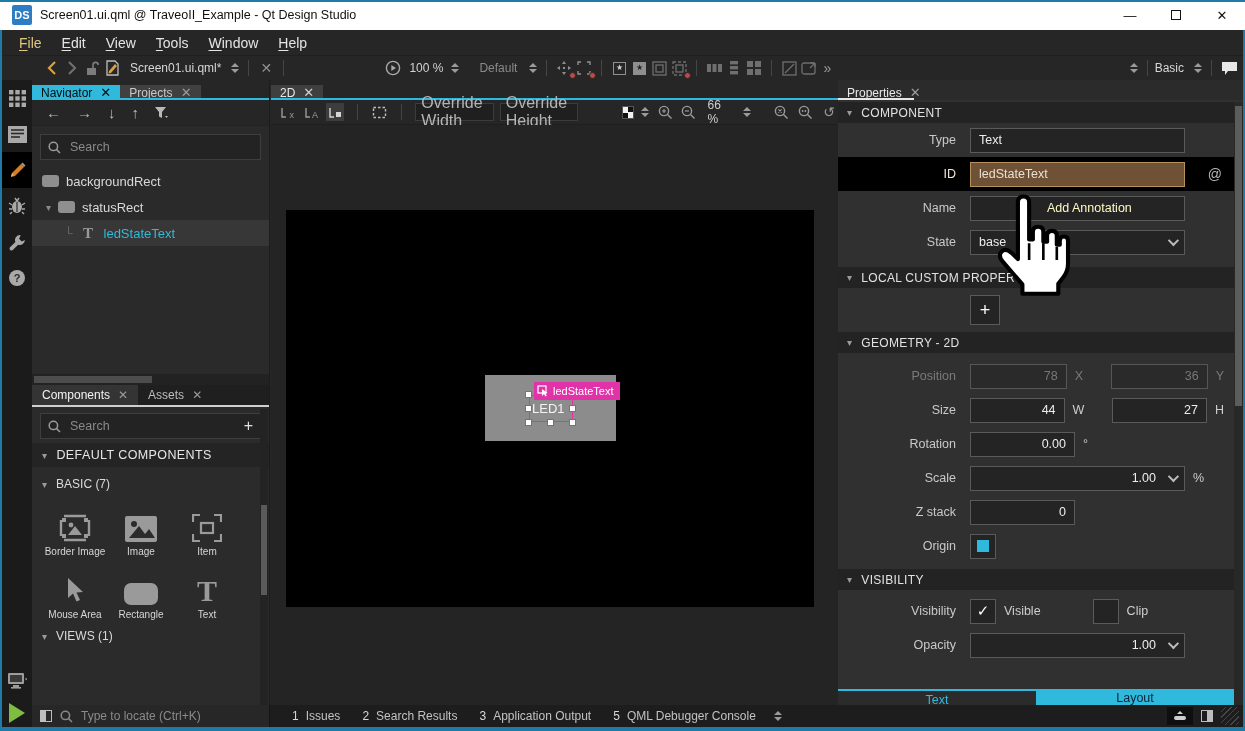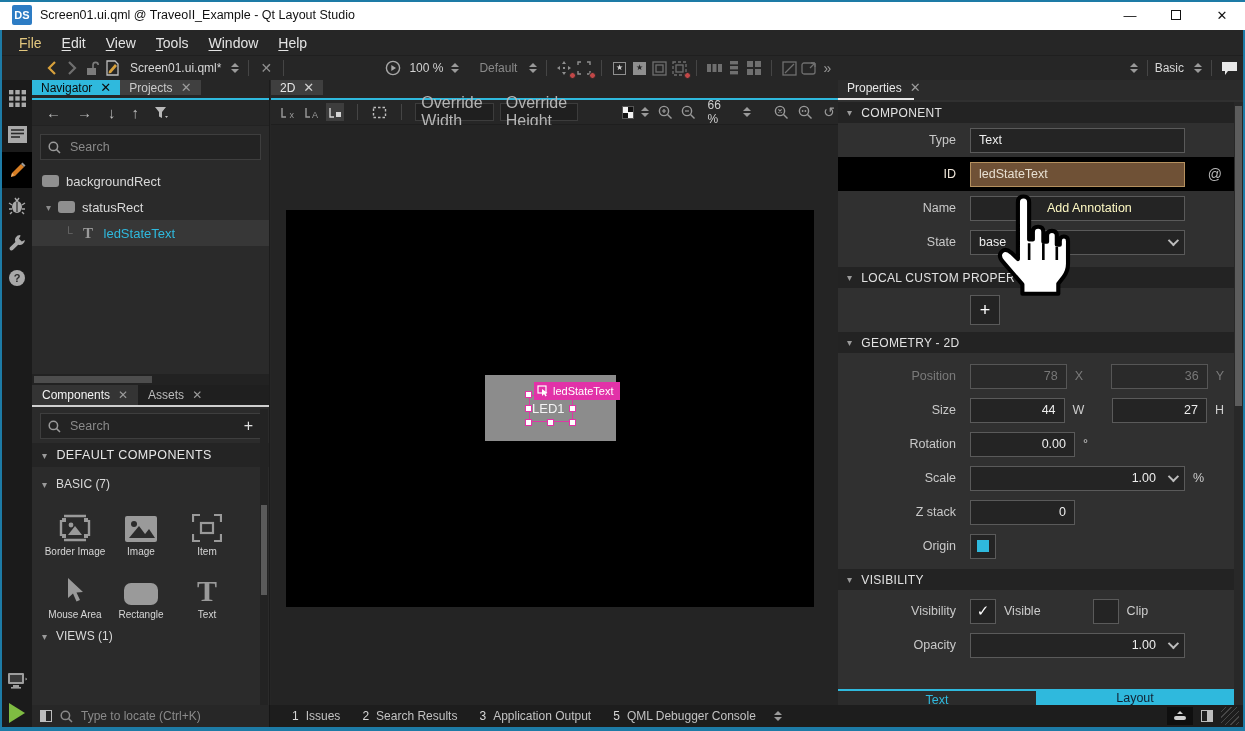--- a/index.html
+++ b/index.html
@@ -153,7 +153,7 @@
 
   <div class="titlebar">
     <div class="ds-logo">DS</div>
-    <div class="title-text">Screen01.ui.qml @ TraveoII_Example - Qt Layout Studio</div>
+    <div class="title-text">Screen01.ui.qml @ TraveoII_Example - Qt Design Studio</div>
     <div class="win-controls">
       <div class="win-btn">—</div>
       <div class="win-btn">

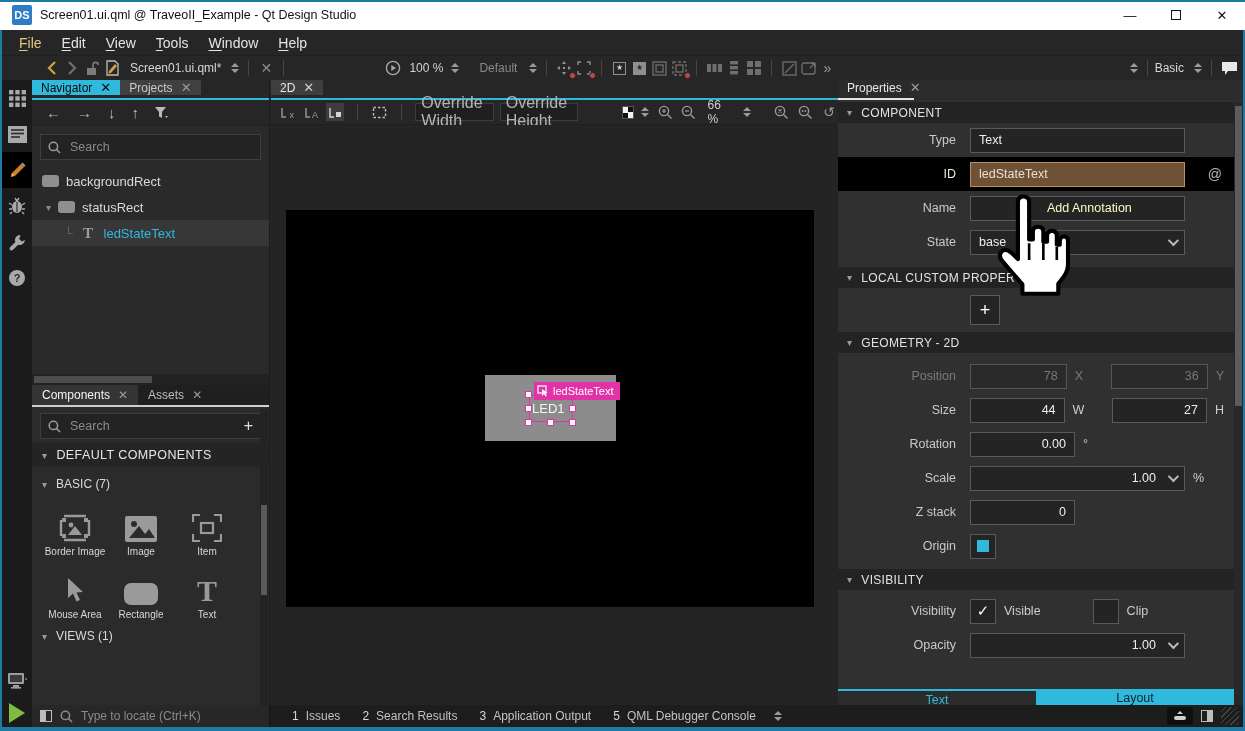--- a/index.html
+++ b/index.html
@@ -49,7 +49,7 @@
   .play-tri{width:0;height:0;border-left:16px solid #7fbc42;border-top:10px solid transparent;border-bottom:10px solid transparent;margin:4px 0 2px 7px;}
 
   
-  .tabstrip{position:absolute;top:0;left:0;right:0;height:20px;display:flex;align-items:flex-start;background:#262626;}
+  .tabstrip{position:absolute;top:0;left:0;right:0;height:20px;display:flex;align-items:flex-end;background:#262626;}
   .tab{display:flex;align-items:center;gap:8px;padding:0 9px;font-size:12px;color:#c9c9c9;background:#404040;}
   .tab .x{color:#9c9c9c;font-size:13px;}
   .tab.cyan{background:#2fb9dd;color:#0b0b0b;}

